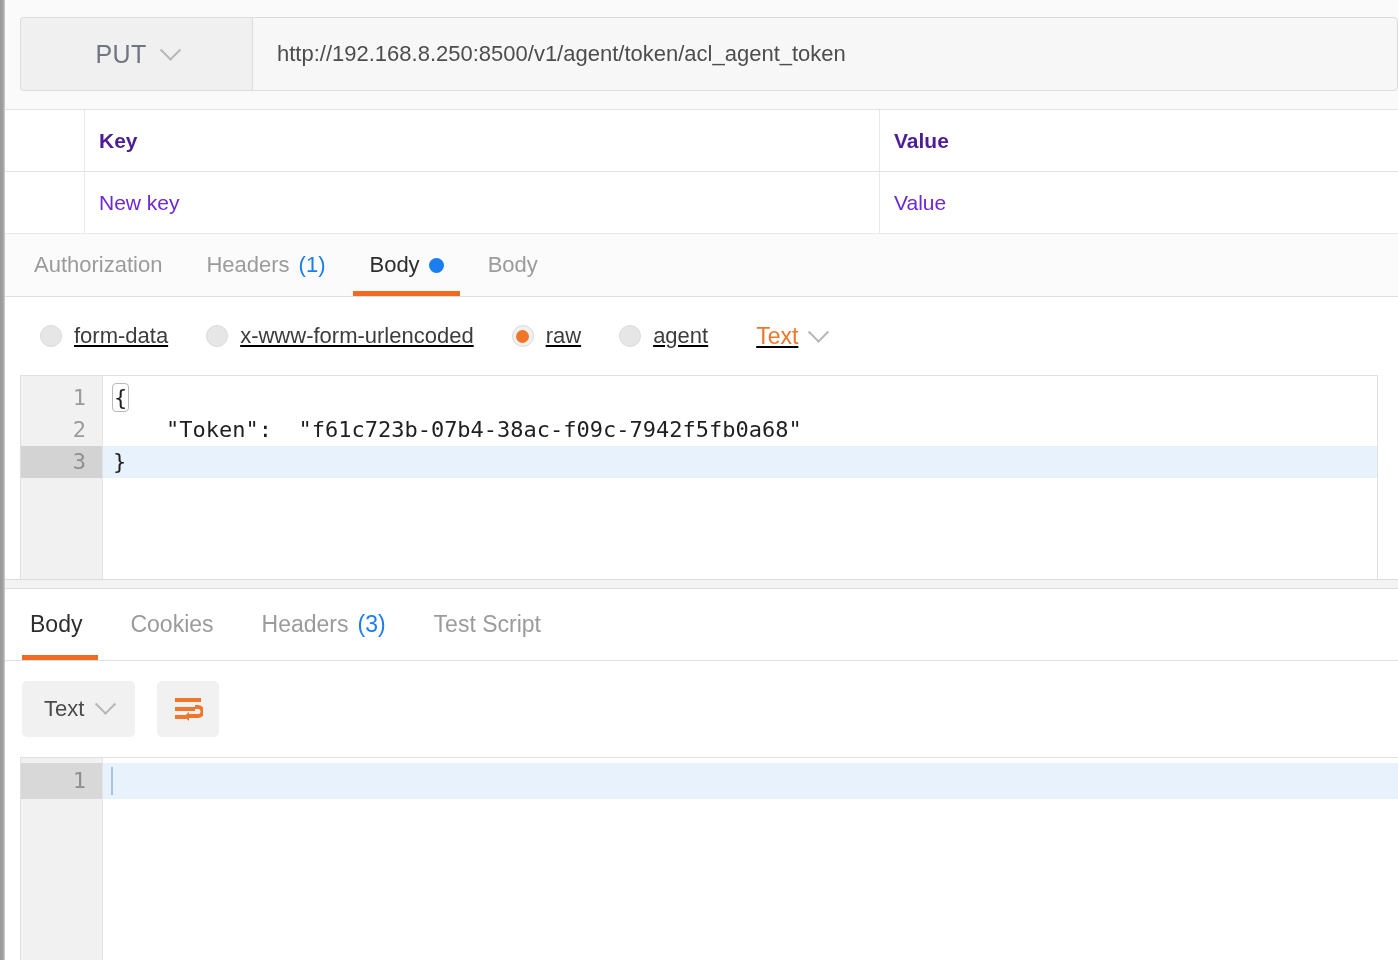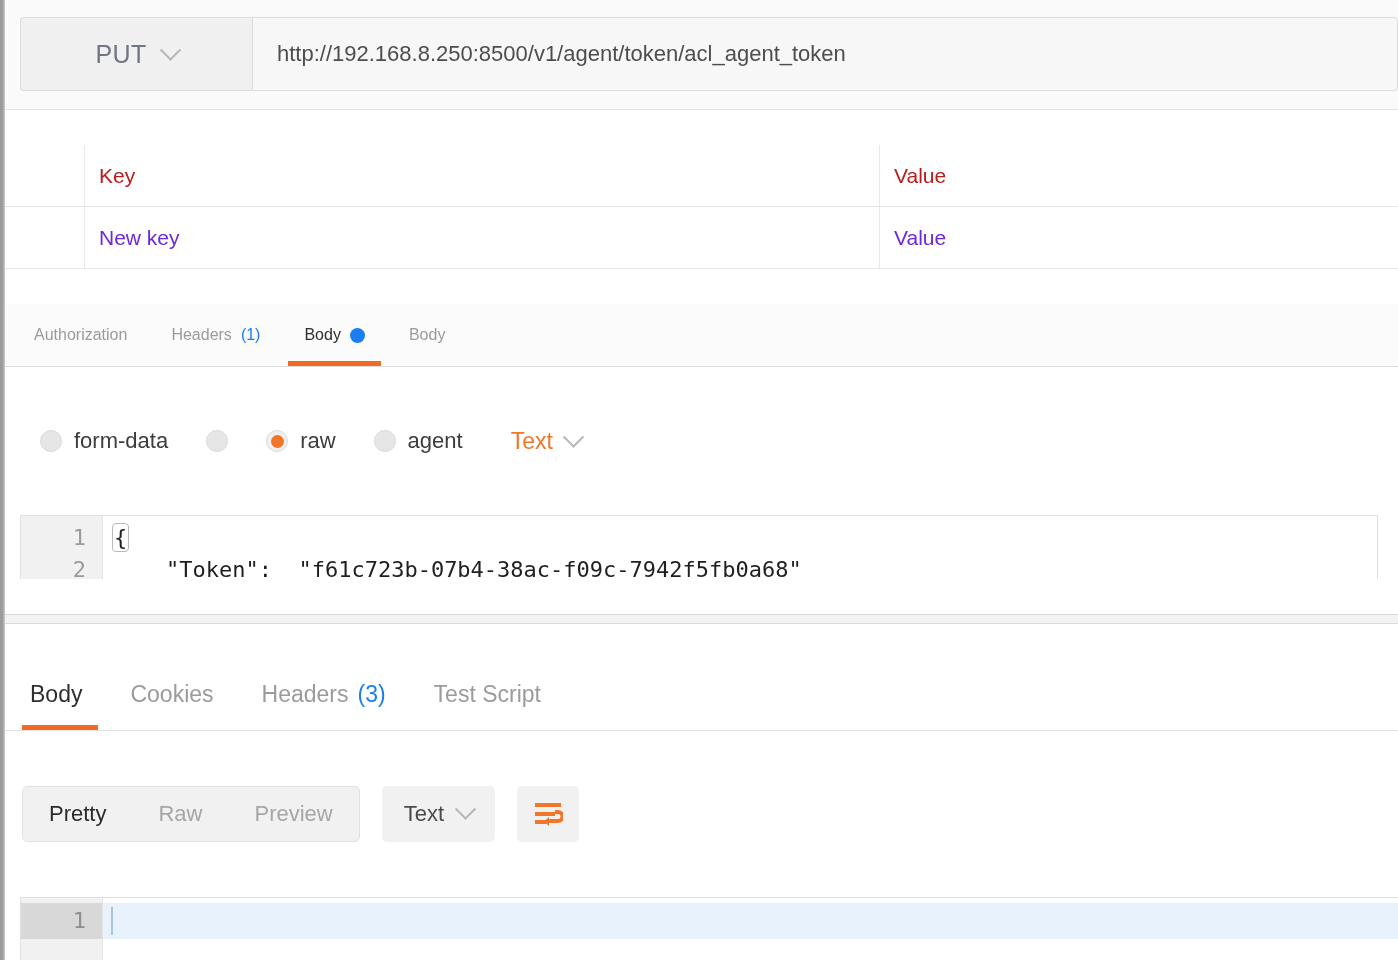--- a/index.html
+++ b/index.html
@@ -19,7 +19,6 @@
     background: #ffffff;
     display: flex;
     flex-direction: column;
-    gap: 35px;
   }
 
   

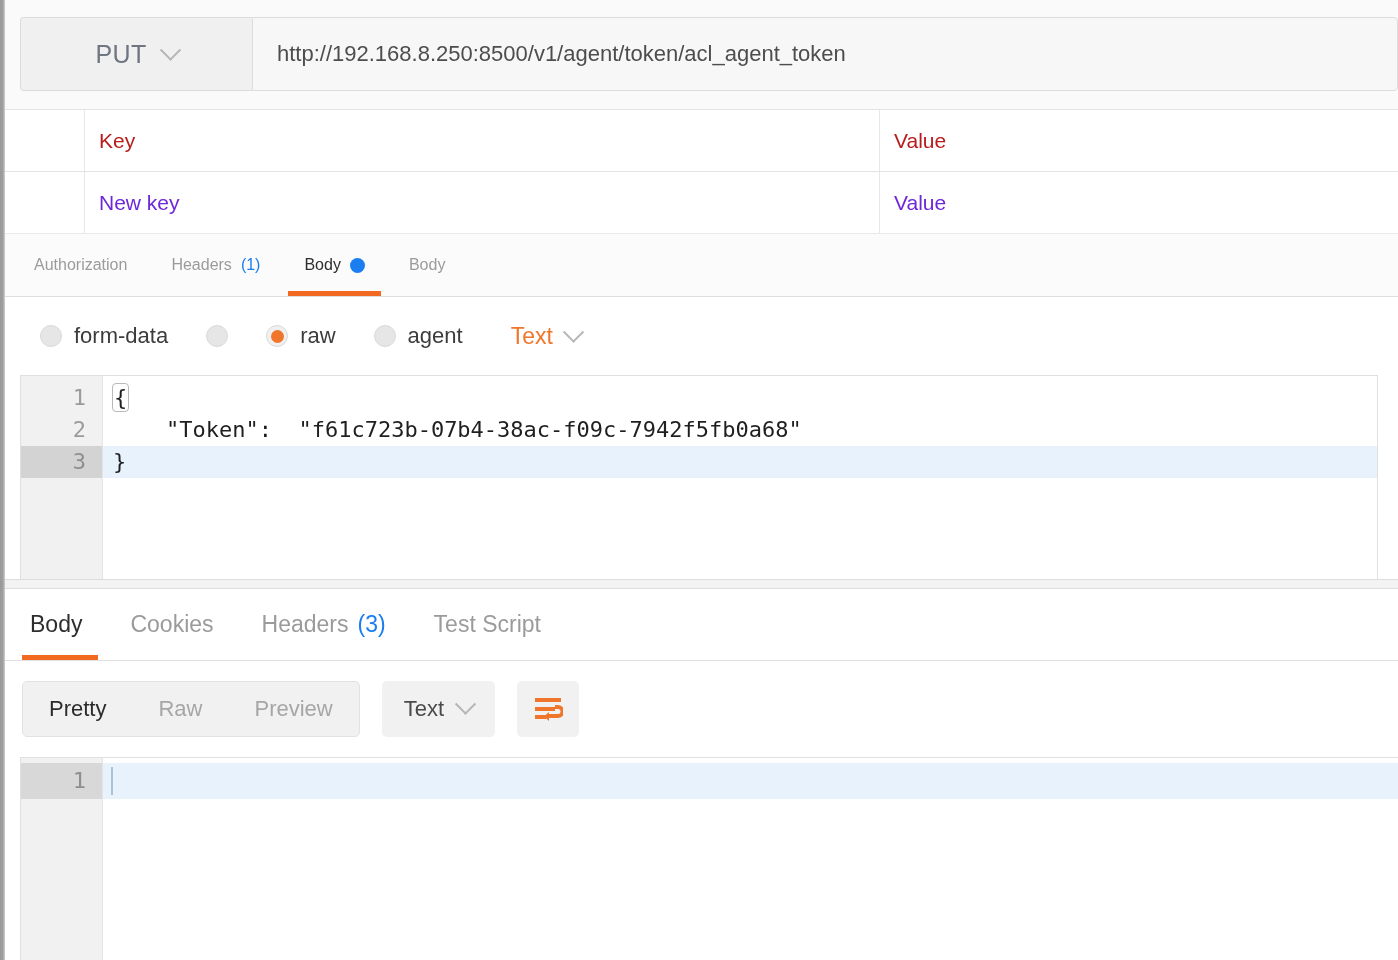--- a/index.html
+++ b/index.html
@@ -102,7 +102,7 @@
   }
   .kv-key   { width: 795px; border-right: 1px solid #e8e8e8; }
   .kv-value { flex: 1; }
-  .kv-head  { color: #b91c1c; font-weight: normal; }
+  .kv-head  { color: #4c1d95; font-weight: bold; }
   .kv-ph    { color: #6d28d9; }
 
   

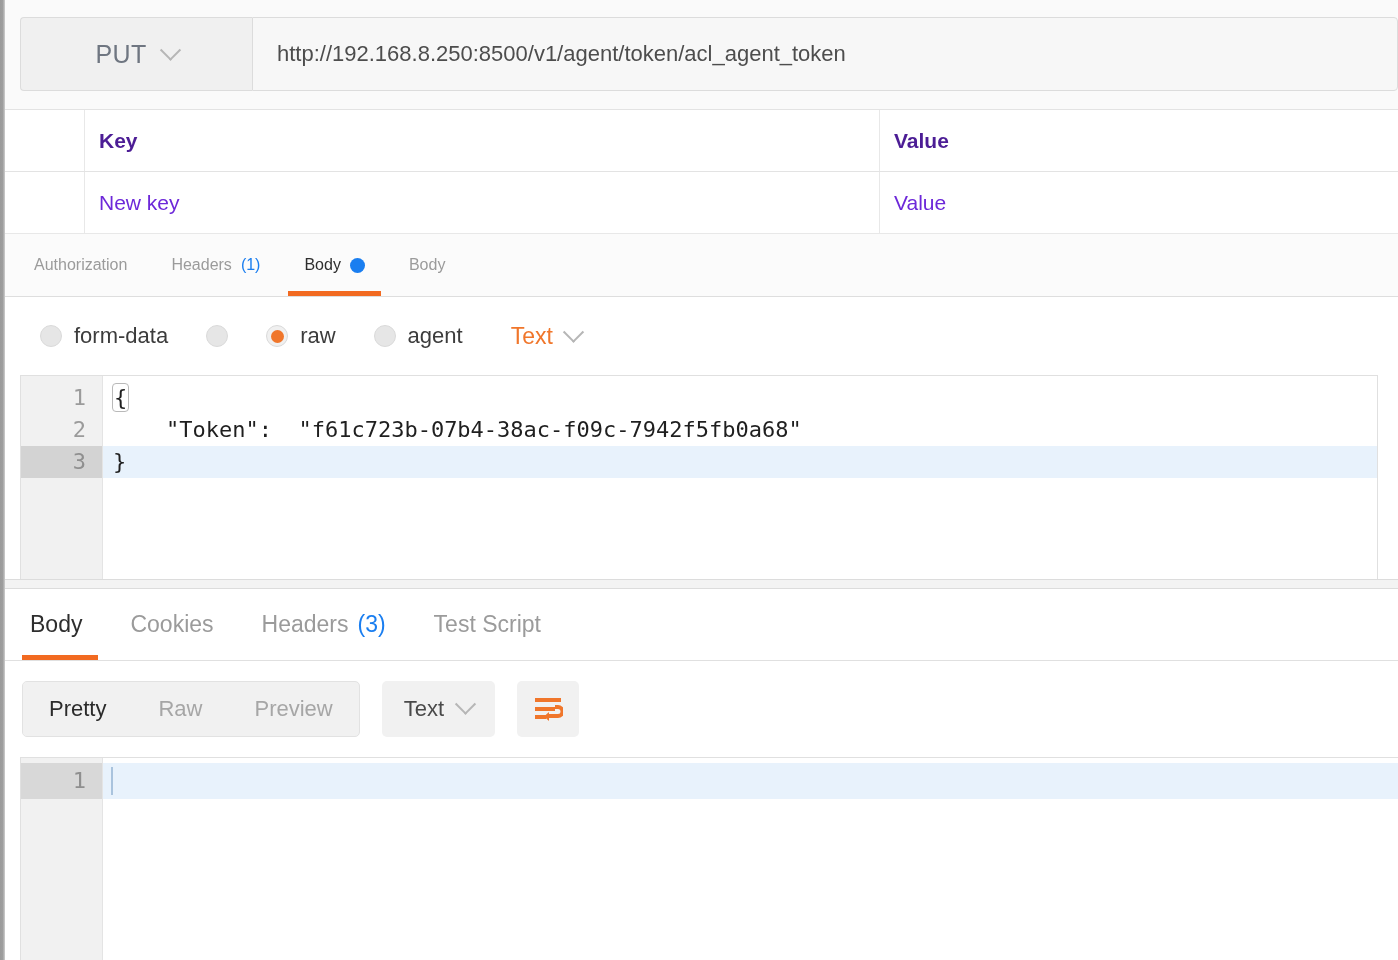--- a/index.html
+++ b/index.html
@@ -122,7 +122,7 @@
     align-items: center;
     gap: 9px;
     padding: 0 22px;
-    font-size: 16px;
+    font-size: 22px;
     color: #9b9b9b;
     cursor: pointer;
     white-space: nowrap;

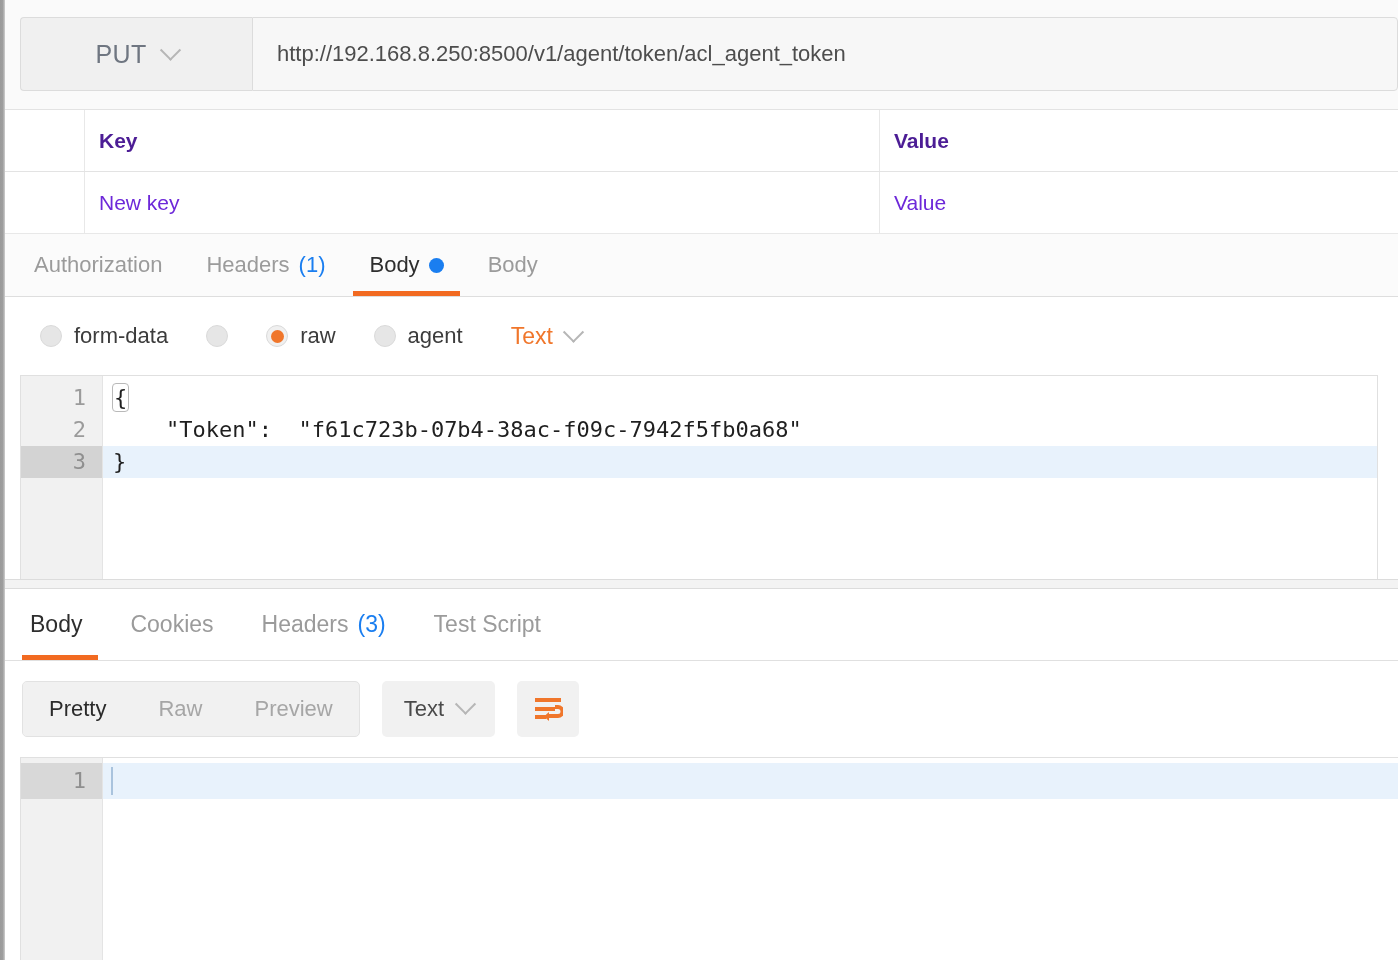--- a/index.html
+++ b/index.html
@@ -153,6 +153,7 @@
     align-items: center;
     padding-left: 40px;
     gap: 10px;
+    text-decoration: underline;
   }
   .radio-opt {
     display: flex;

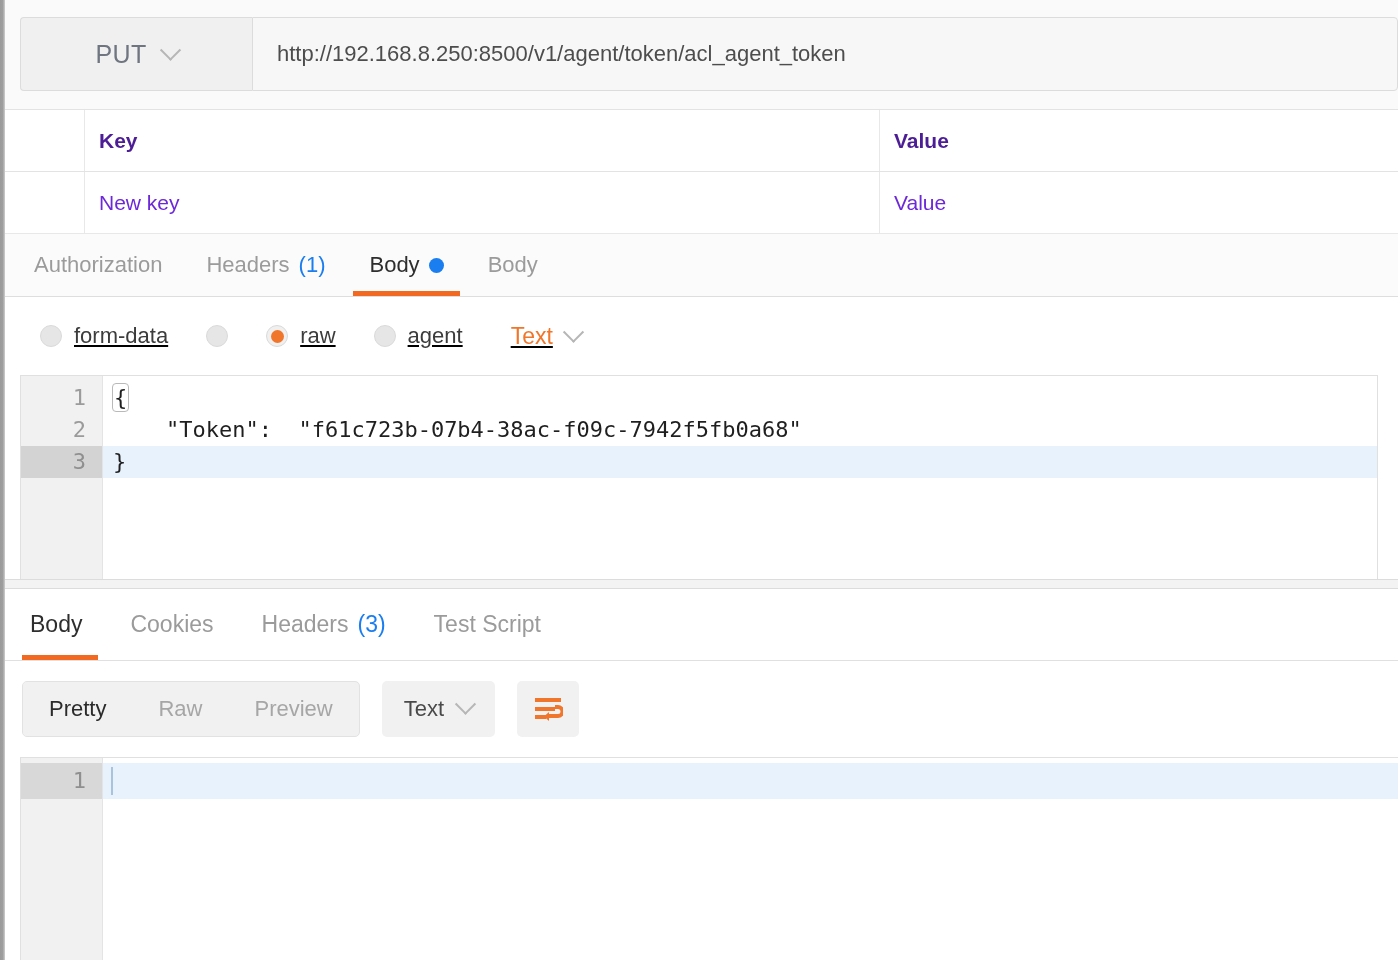--- a/index.html
+++ b/index.html
@@ -424,6 +424,7 @@
     </div>
     <div class="radio-opt">
       <span class="radio-mark"></span>
+      <span>x-www-form-urlencoded</span>
     </div>
     <div class="radio-opt selected">
       <span class="radio-mark"></span>

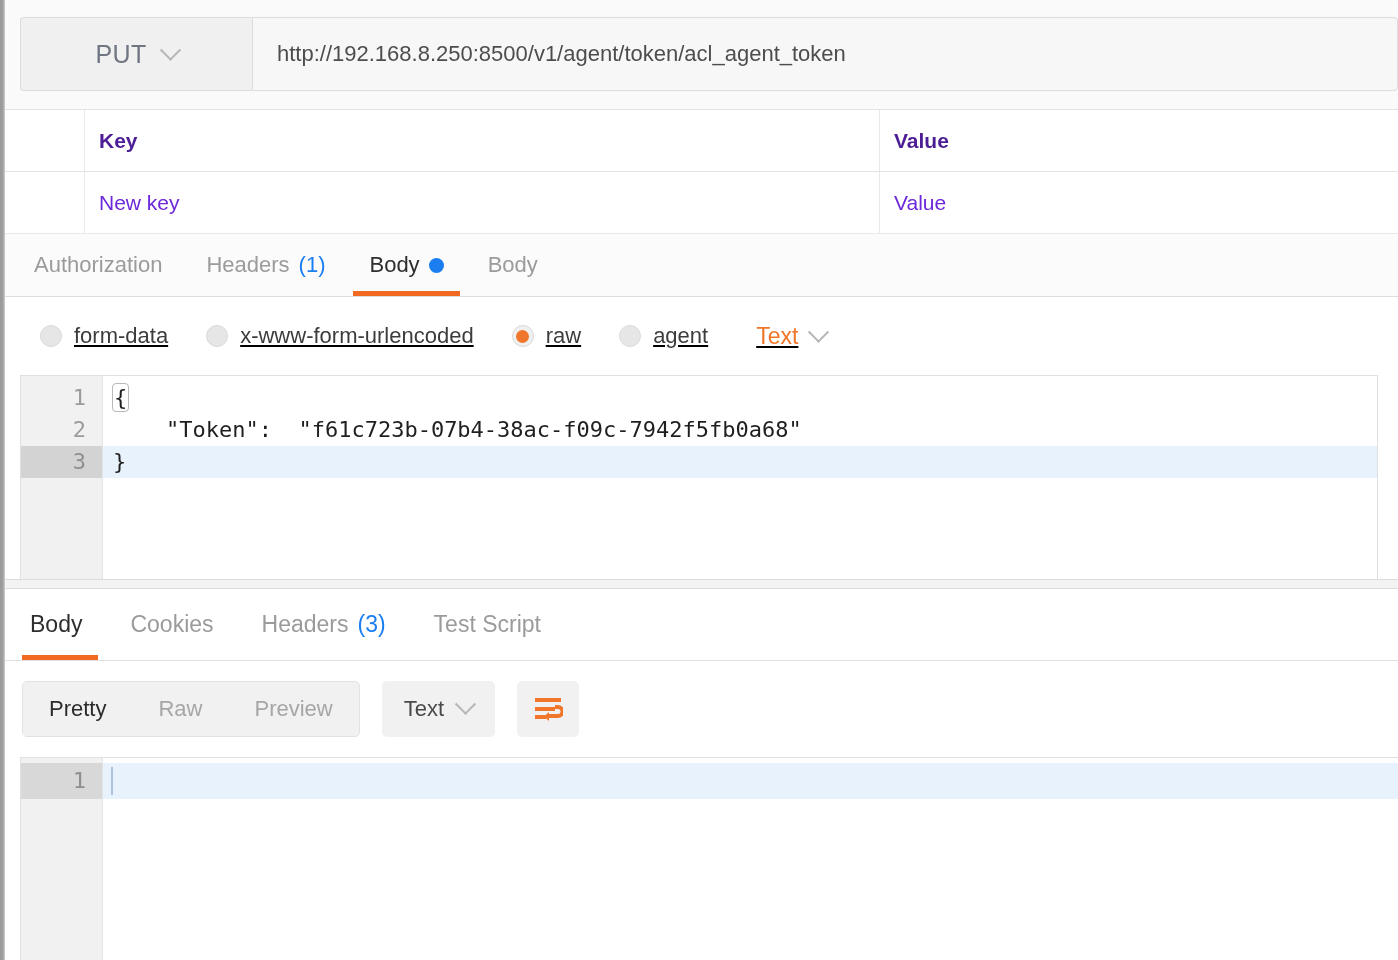--- a/index.html
+++ b/index.html
@@ -474,11 +474,6 @@
   </div>
 
   <div class="resp-toolbar">
-    <div class="seg-group">
-      <div class="seg active">Pretty</div>
-      <div class="seg">Raw</div>
-      <div class="seg">Preview</div>
-    </div>
     <div class="fmt-select">
       <span class="fmt-label">Text</span>
       <span class="chev"></span>

